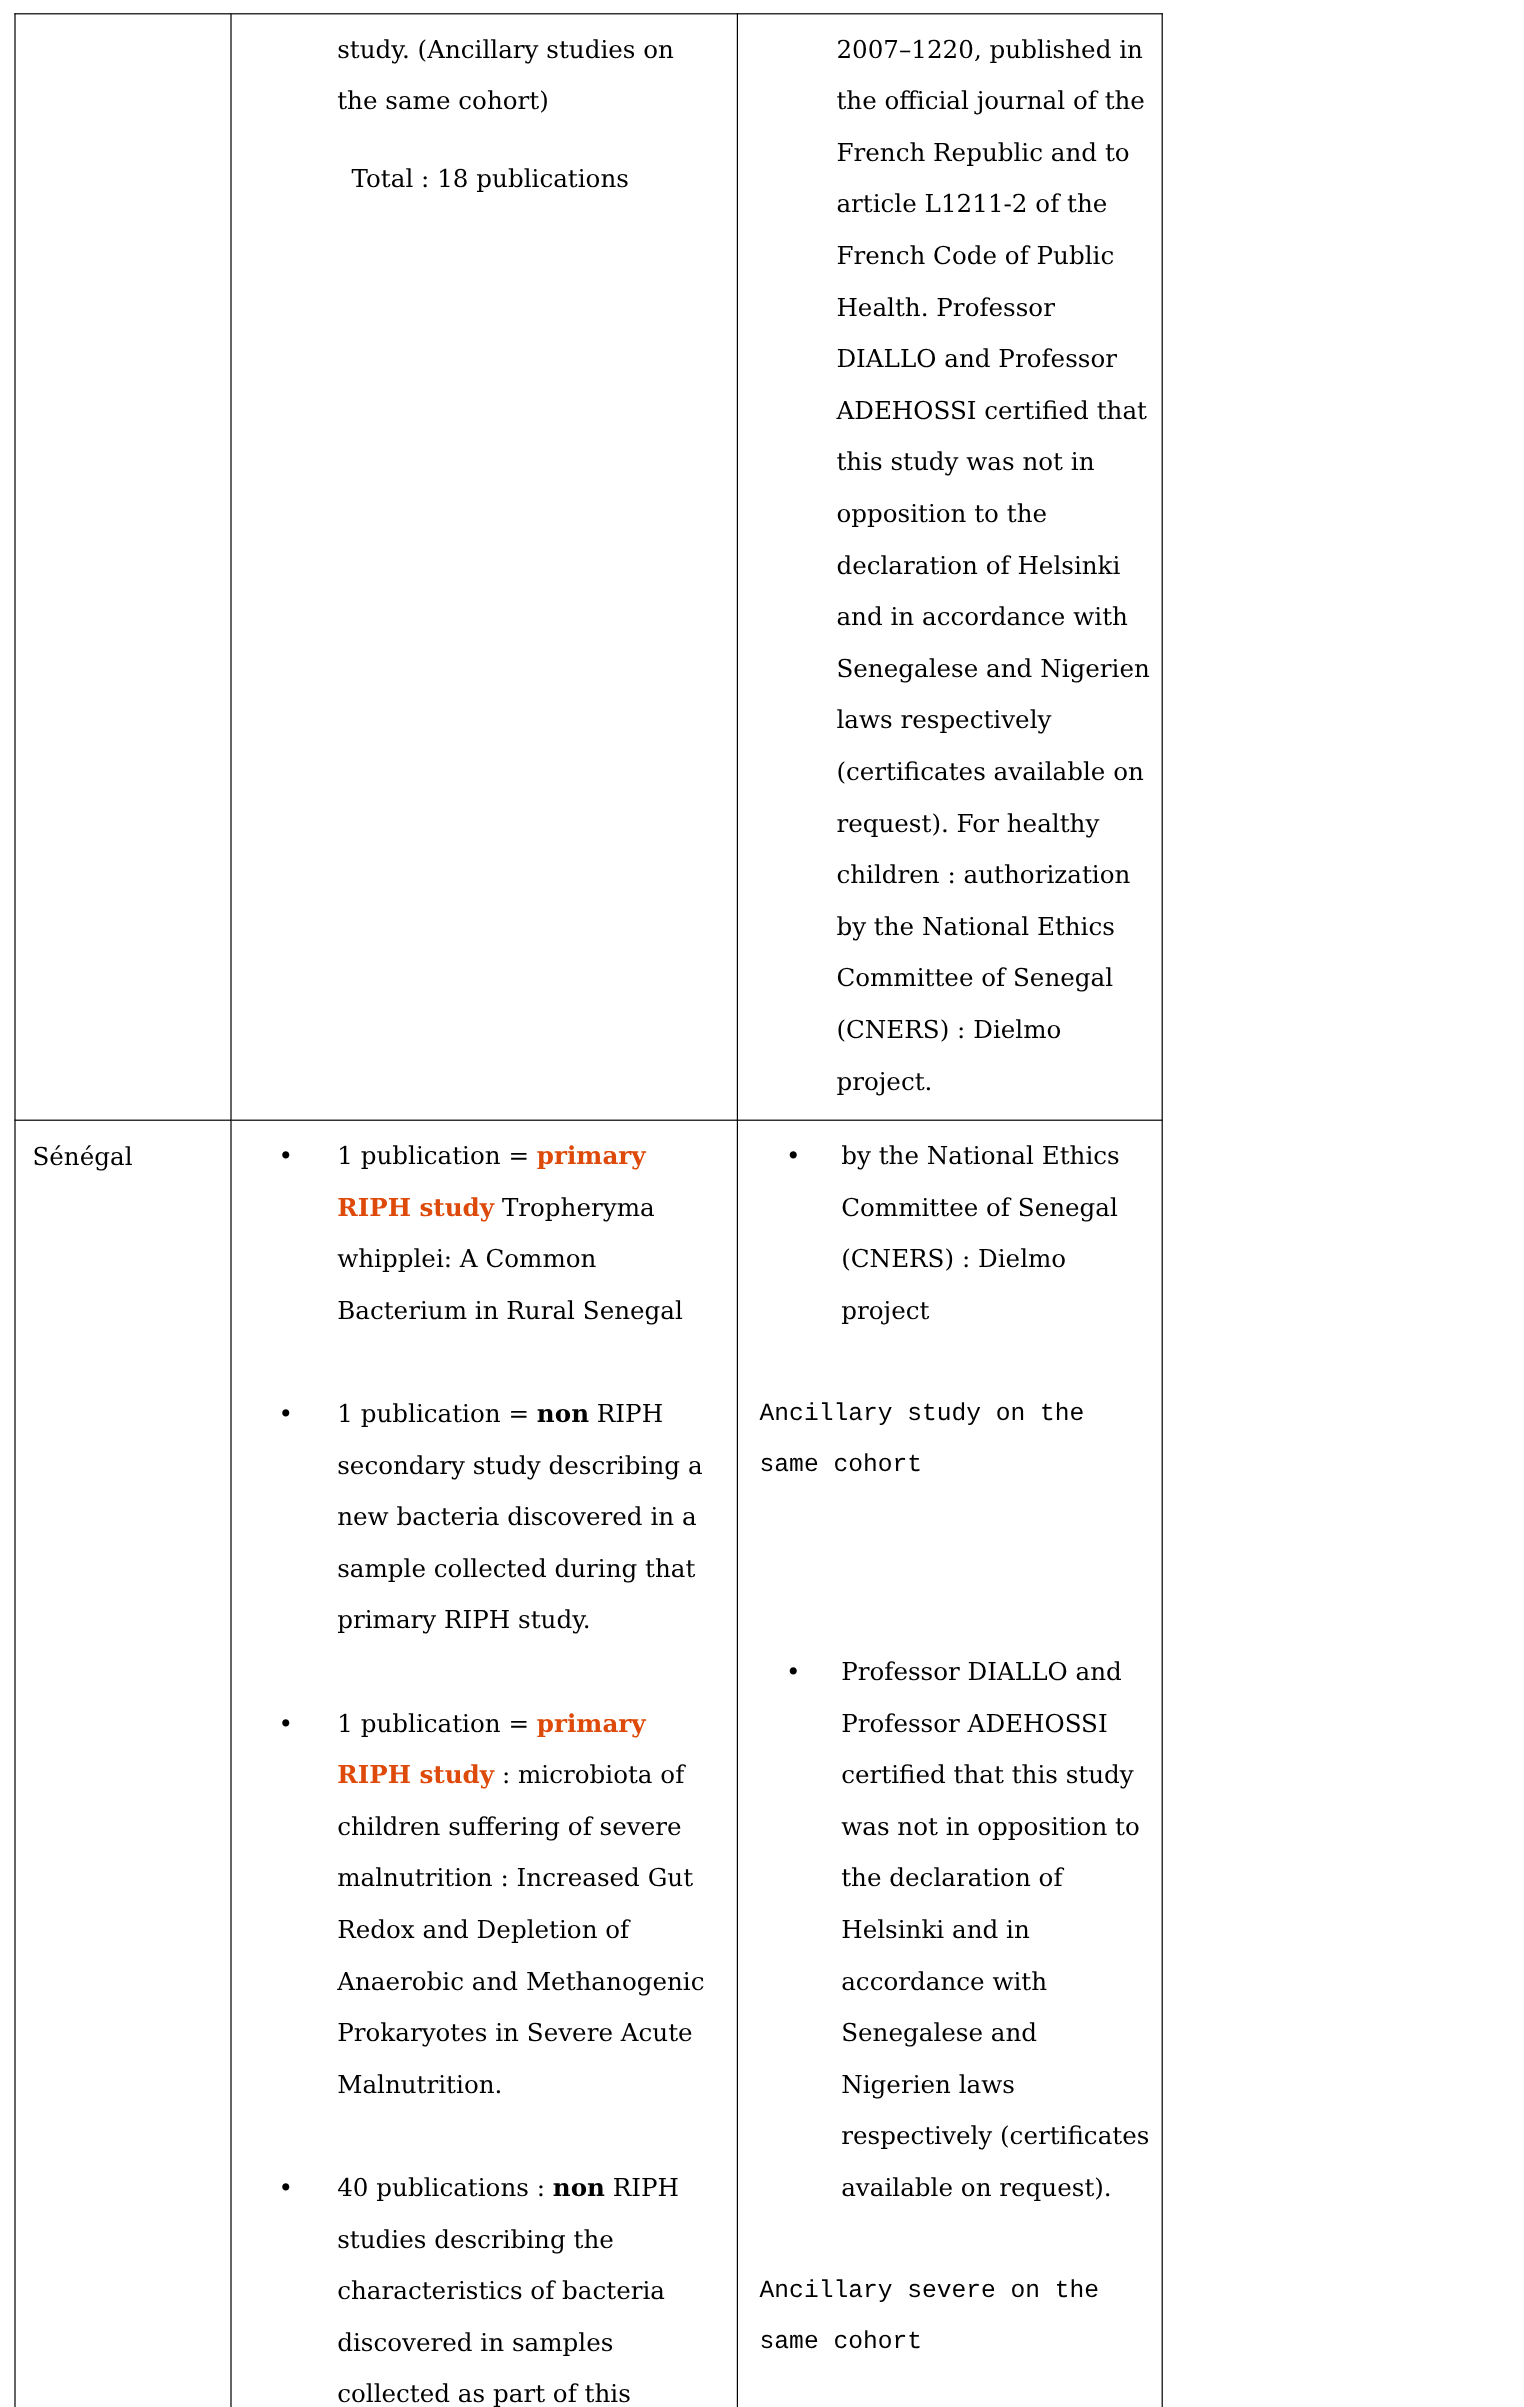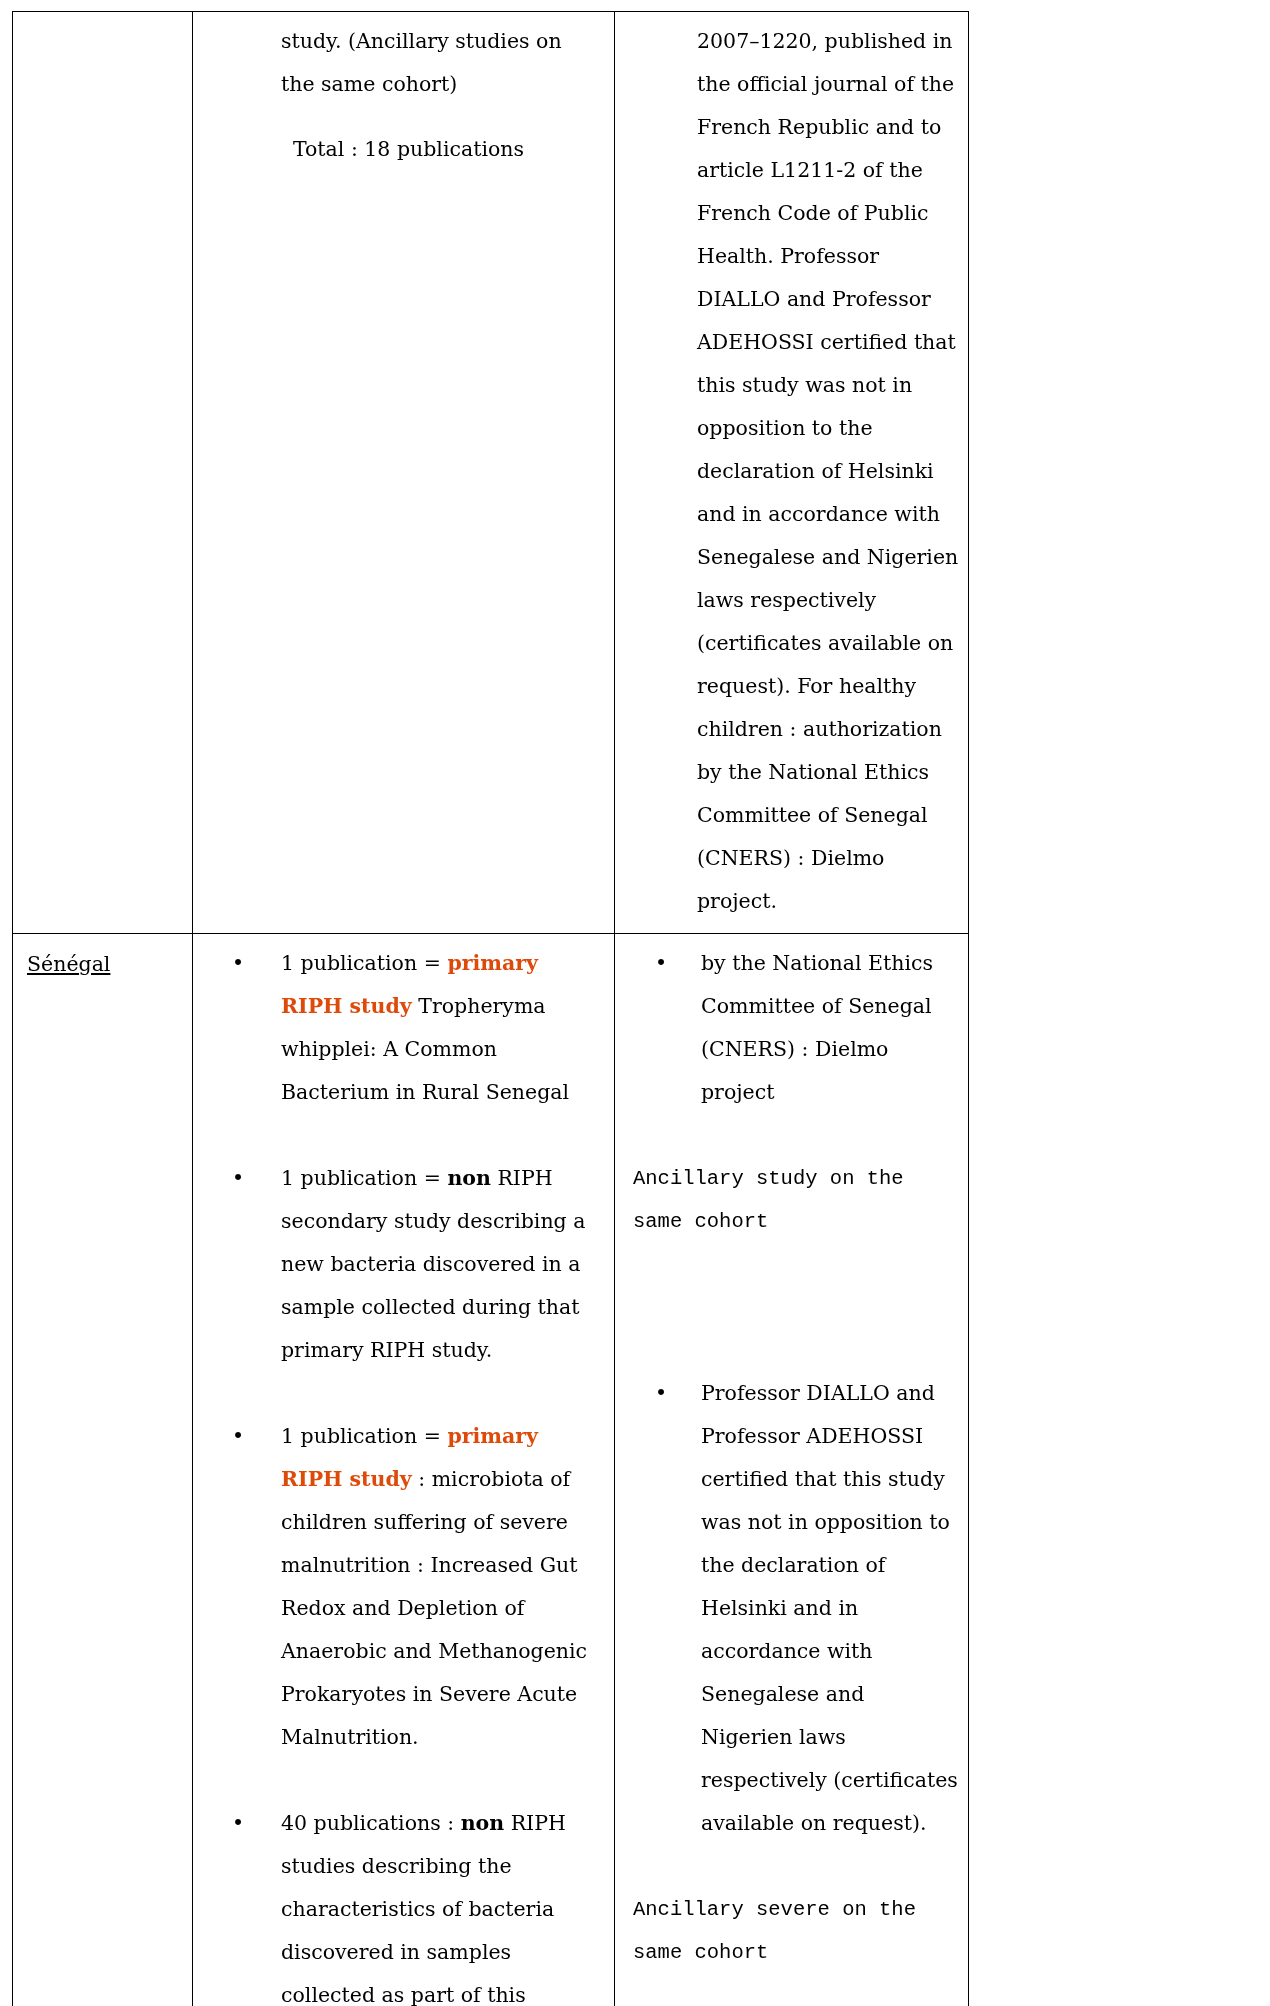--- a/index.html
+++ b/index.html
@@ -52,7 +52,6 @@
   .cell.country {
     padding-left: 14px;
     padding-top: 9px;
-    text-decoration: underline;
   }
   .cell.pubs {
     padding-left: 10px;

